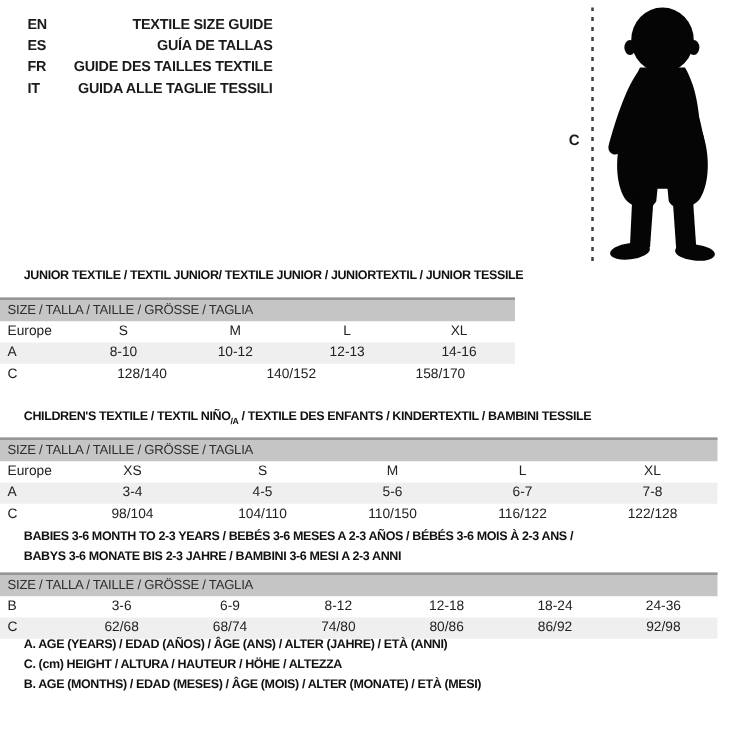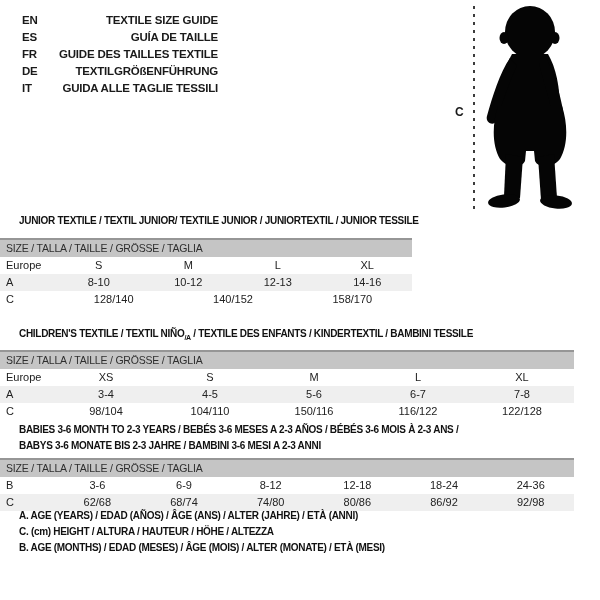--- a/index.html
+++ b/index.html
@@ -57,7 +57,7 @@
     </div>
     <div class="lang-row">
       <span class="lang-code">ES</span>
-      <span>GUÍA DE TAILLE</span>
+      <span>GUÍA DE TALLAS</span>
     </div>
     <div class="lang-row">
       <span class="lang-code">FR</span>

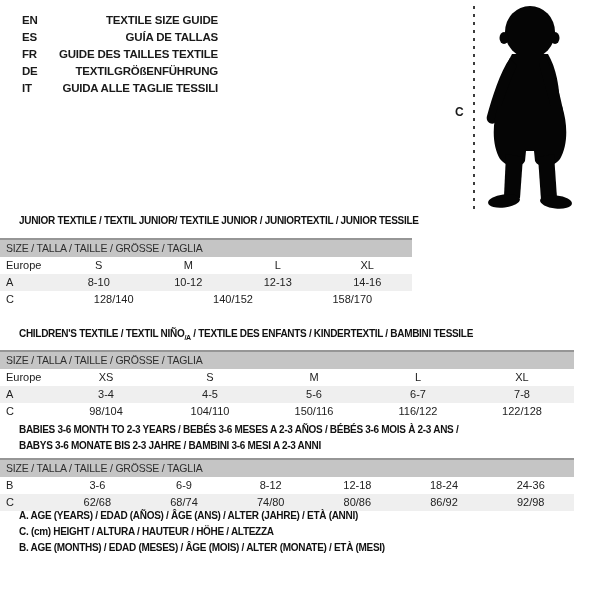--- a/index.html
+++ b/index.html
@@ -62,10 +62,6 @@
     <div class="lang-row">
       <span class="lang-code">FR</span>
       <span>GUIDE DES TAILLES TEXTILE</span>
-    </div>
-    <div class="lang-row">
-      <span class="lang-code">DE</span>
-      <span>TEXTILGRÖßENFÜHRUNG</span>
     </div>
     <div class="lang-row">
       <span class="lang-code">IT</span>

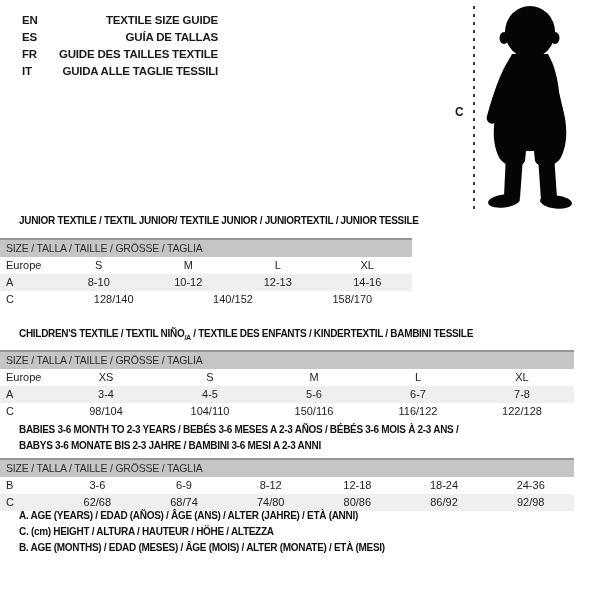--- a/index.html
+++ b/index.html
@@ -137,7 +137,7 @@
       <div class="lbl">C</div>
       <div class="cell">98/104</div>
       <div class="cell">104/110</div>
-      <div class="cell">150/116</div>
+      <div class="cell">110/150</div>
       <div class="cell">116/122</div>
       <div class="cell">122/128</div>
     </div>

